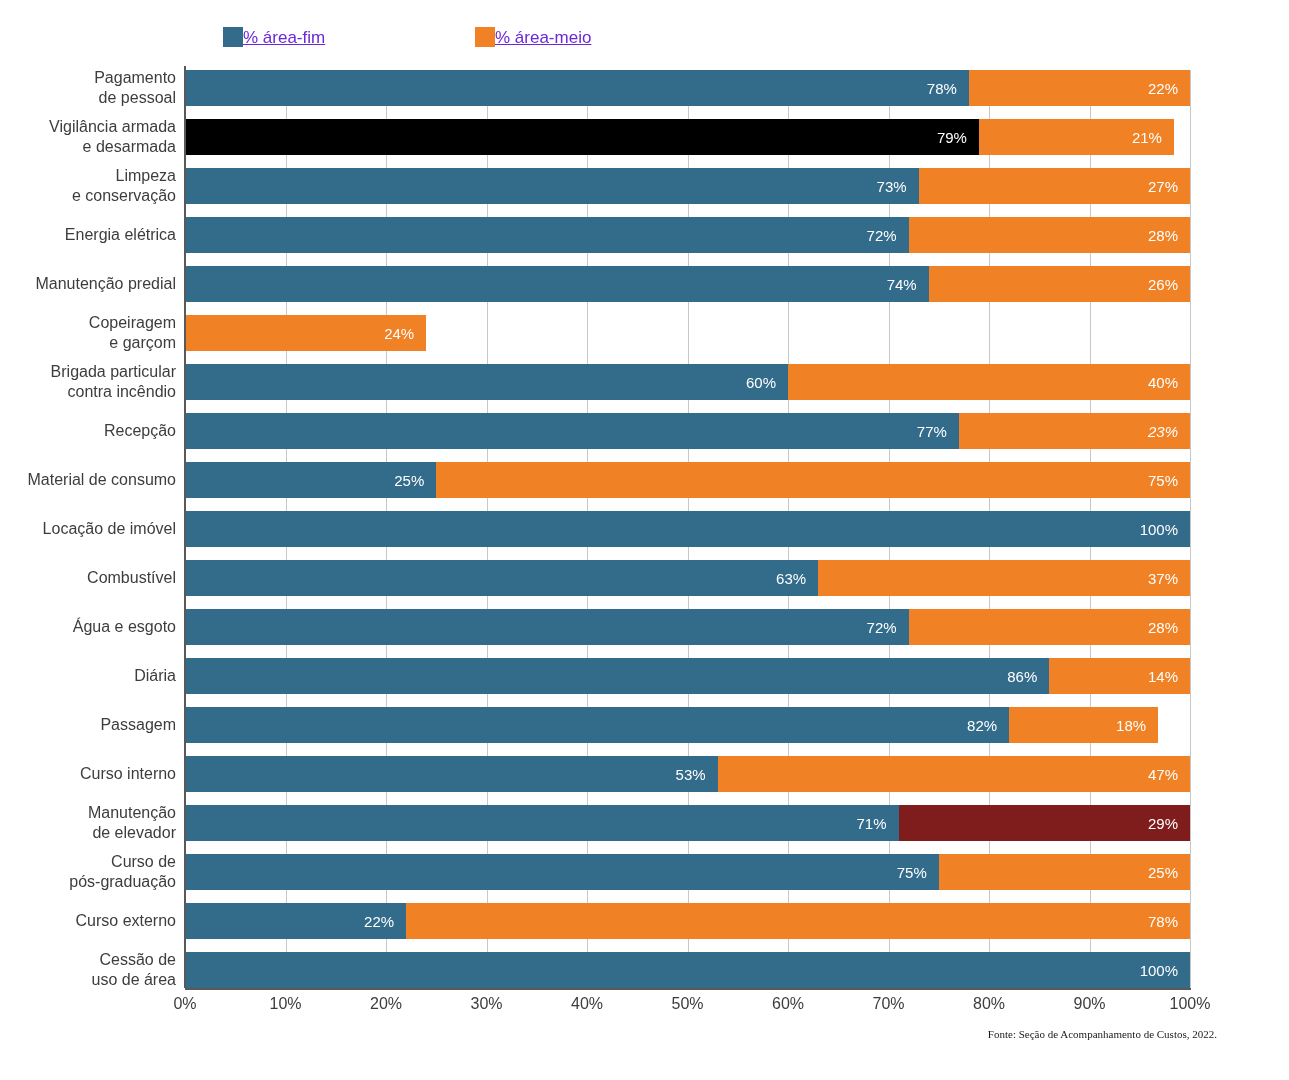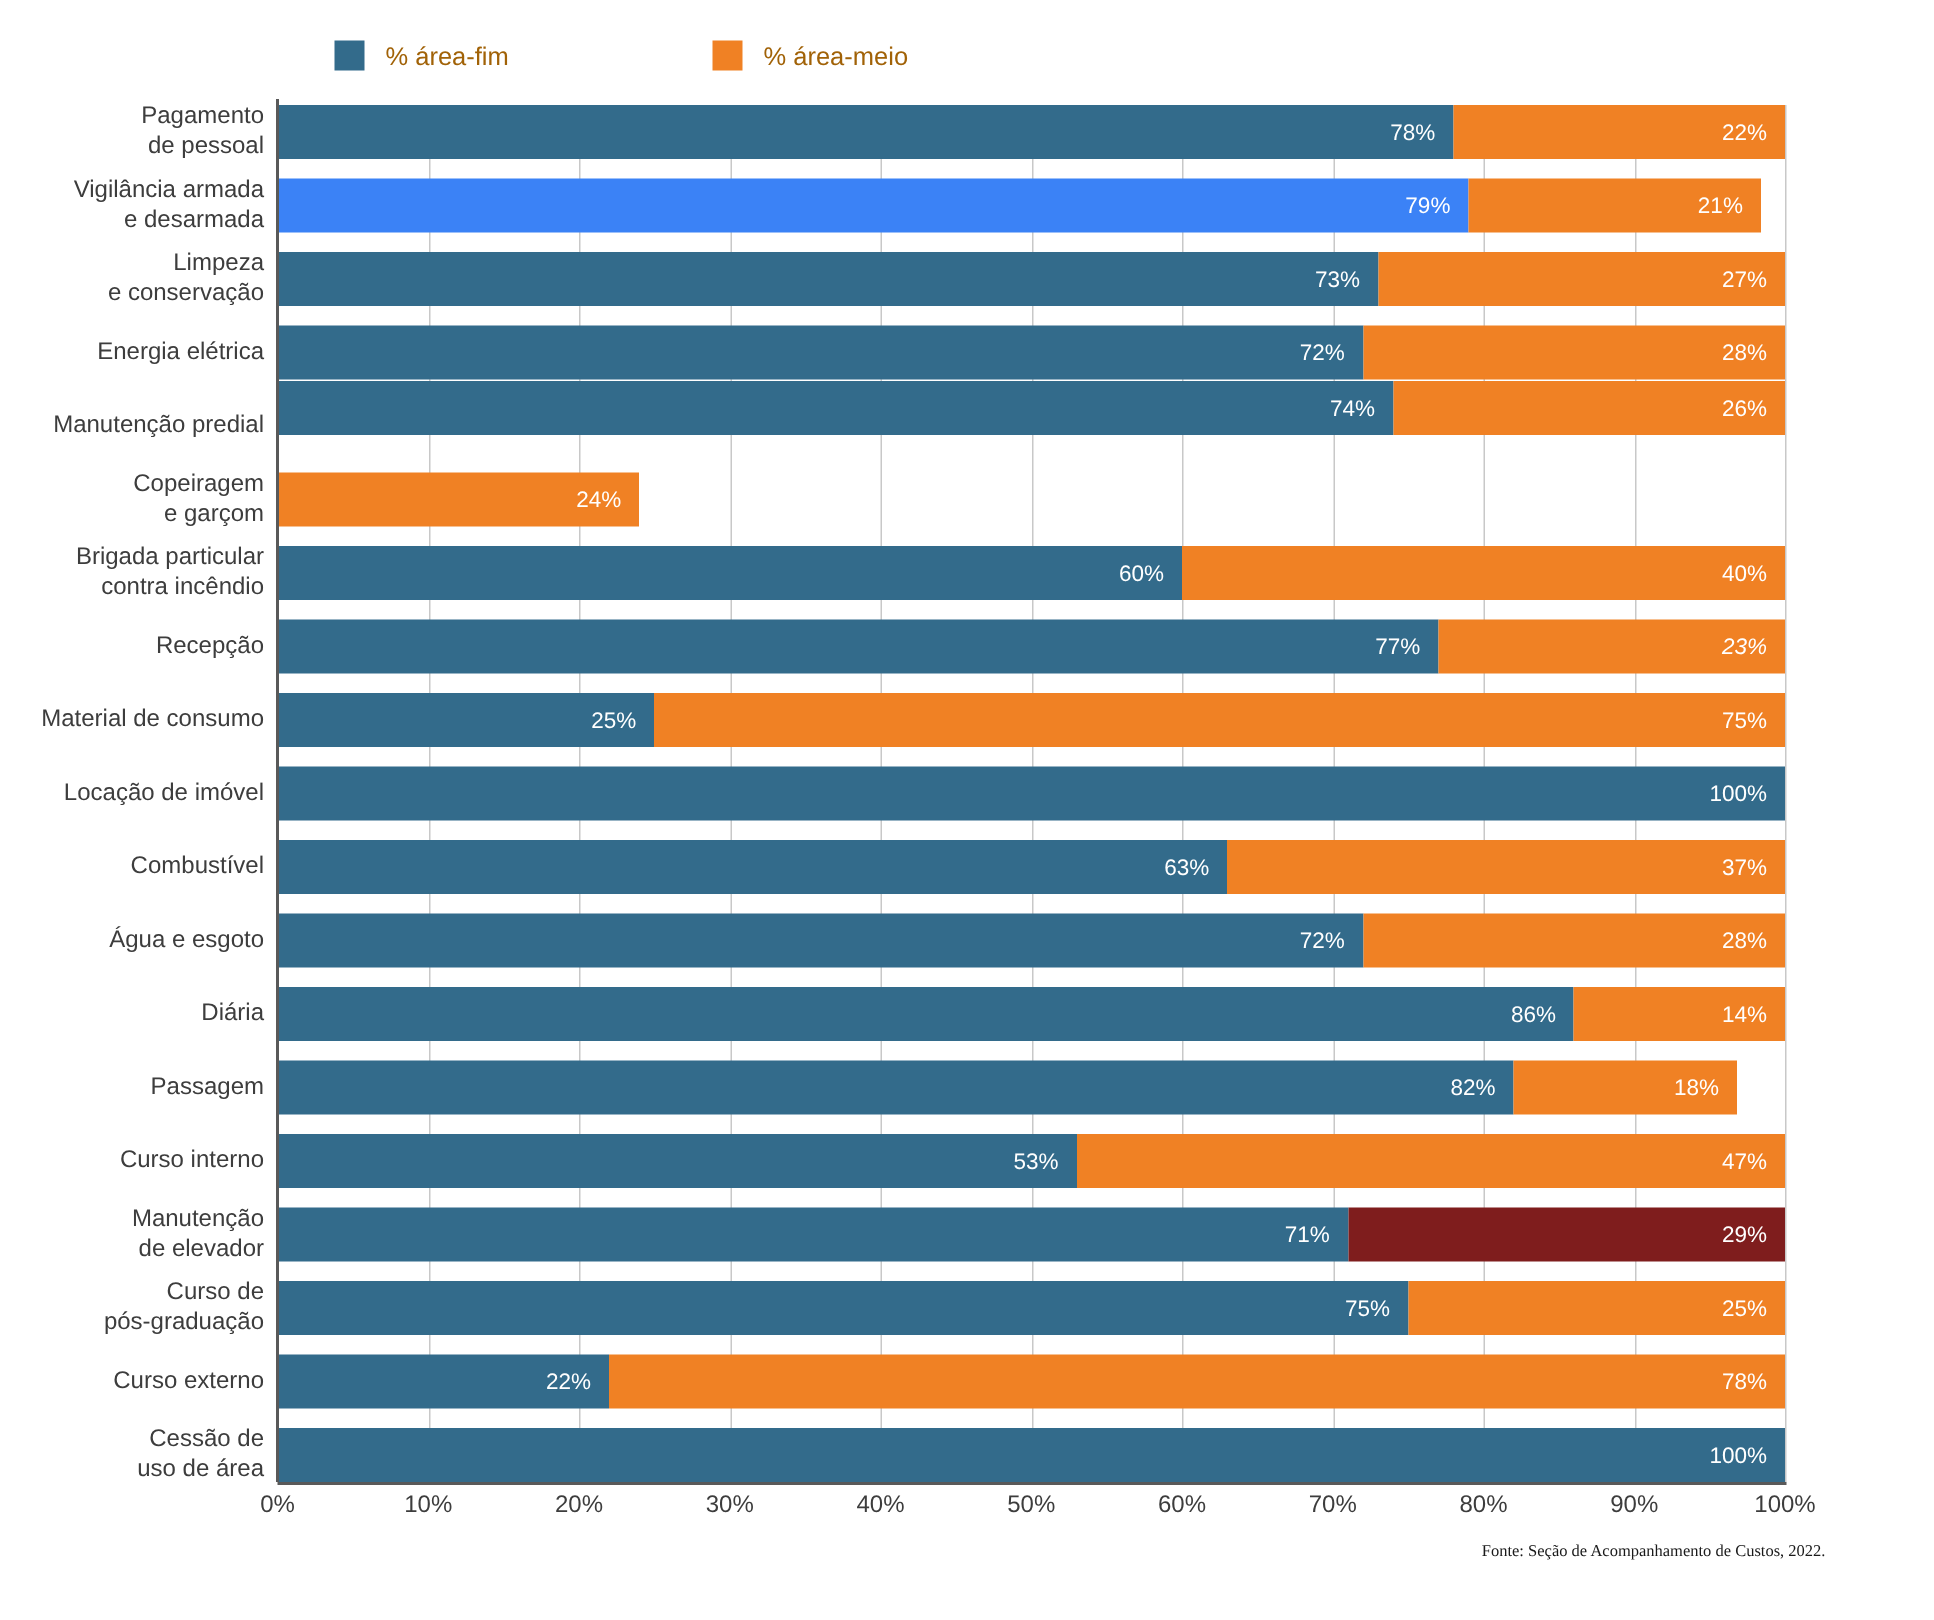--- a/index.html
+++ b/index.html
@@ -43,11 +43,11 @@
     display: block;
   }
   .legend-label {
-    margin-left: 14px;
     font-size: 17px;
-    color: #a16207;
+    color: #6d28d9;
     white-space: nowrap;
     line-height: 1;
+    text-decoration: underline;
   }
 
   

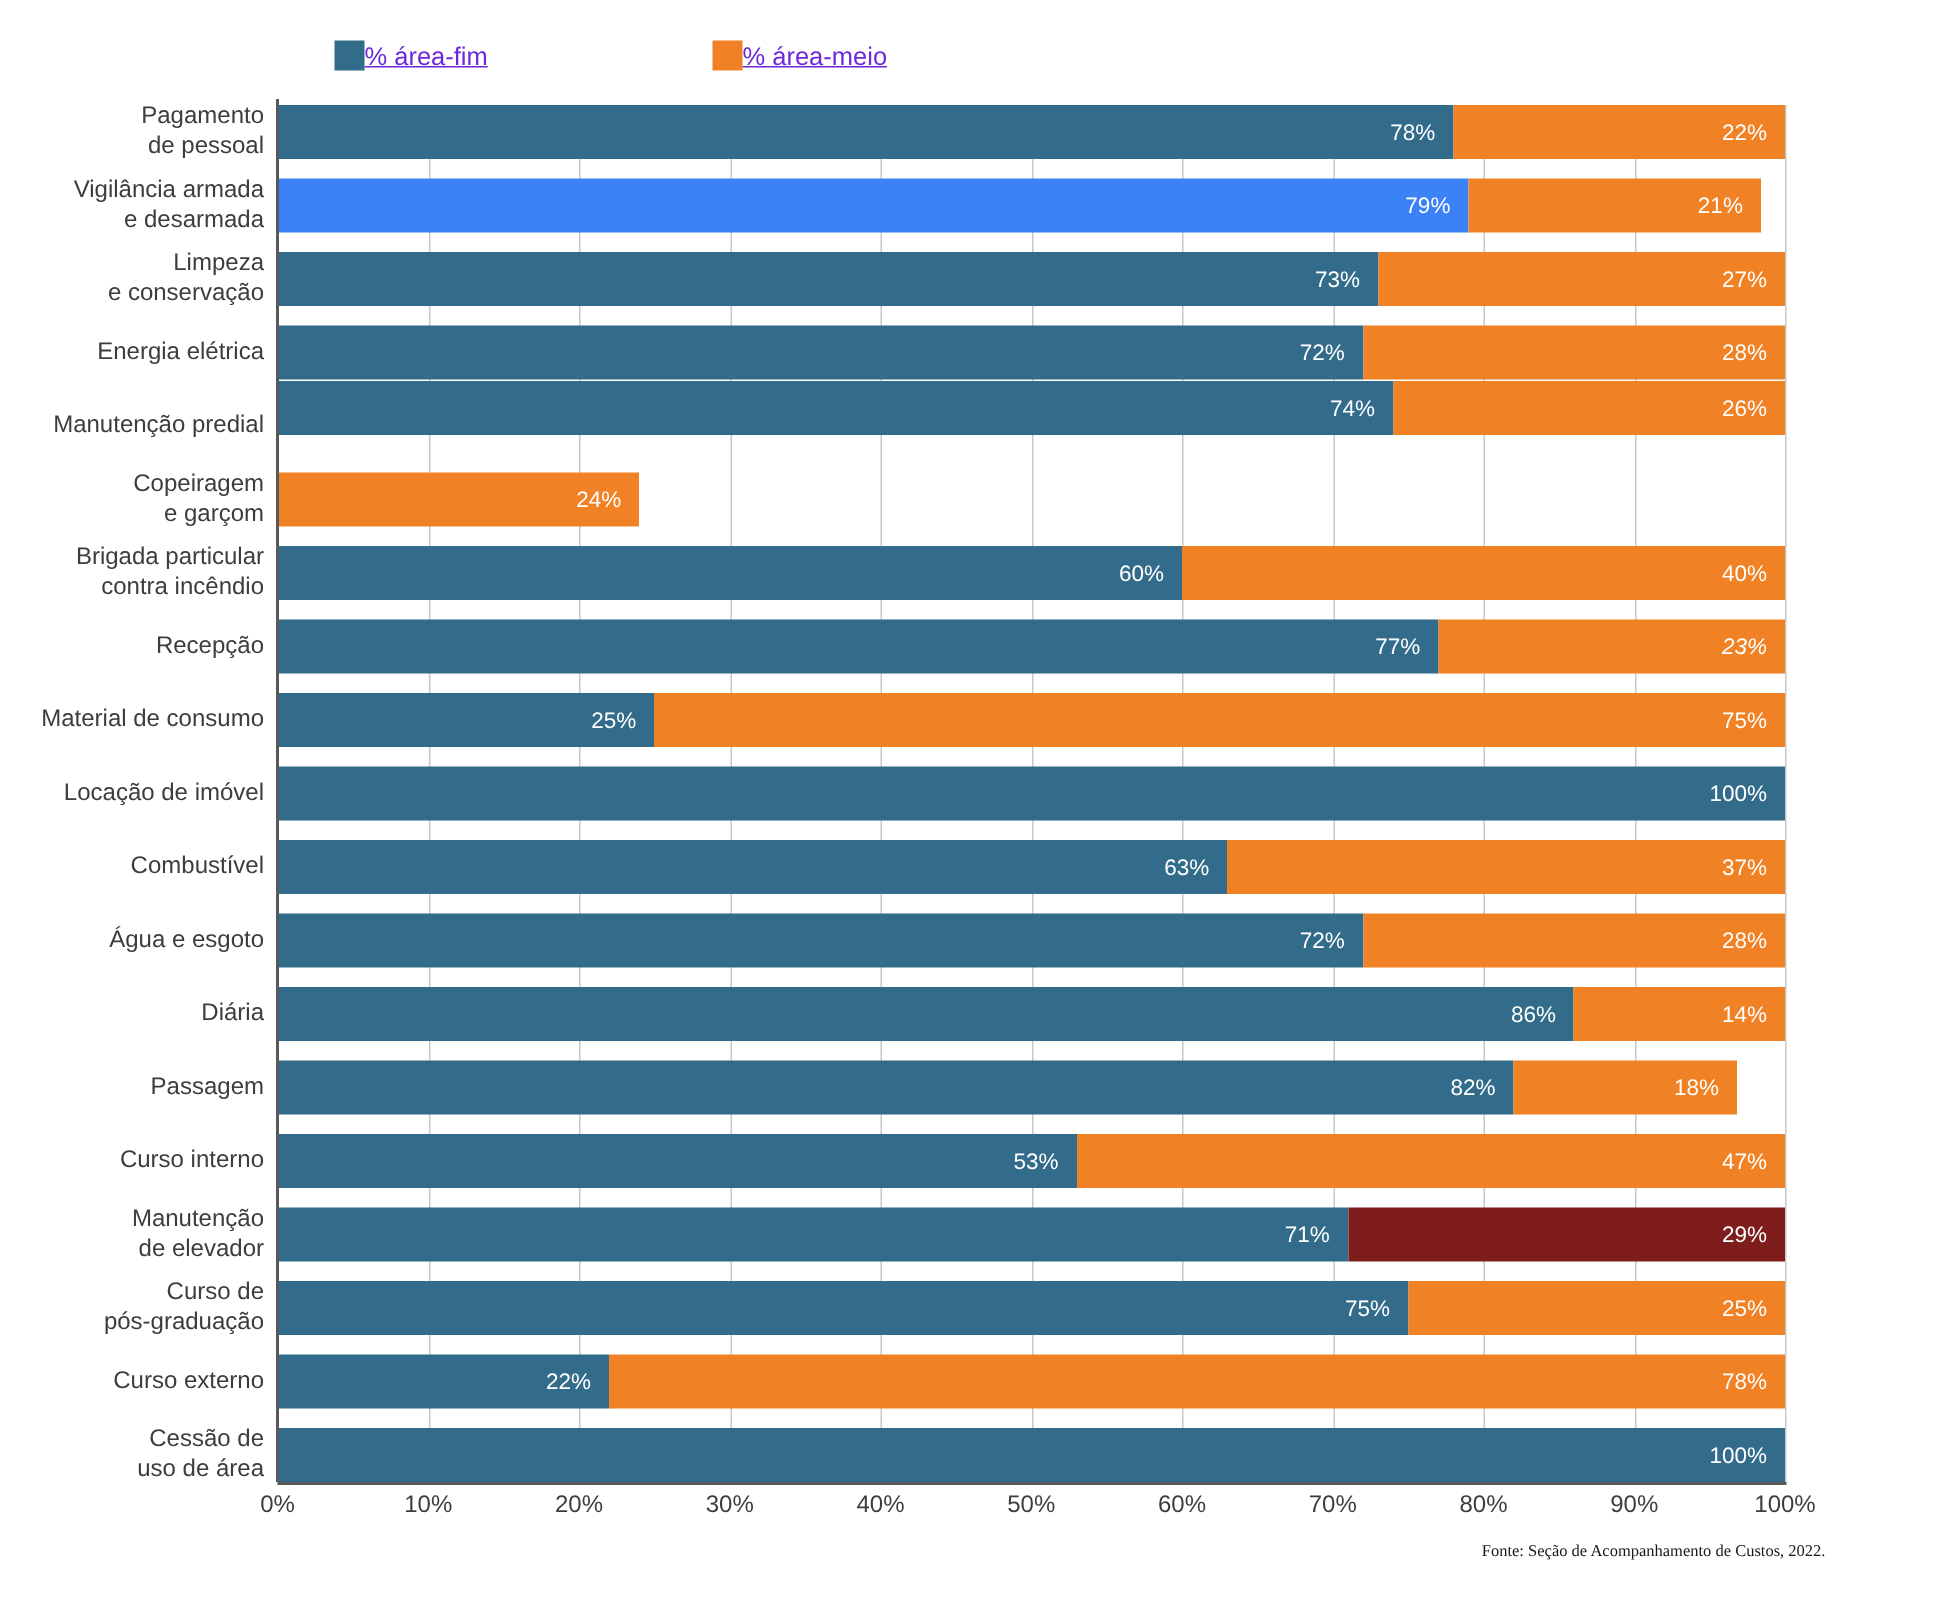--- a/index.html
+++ b/index.html
@@ -276,7 +276,7 @@
           </div>
         </div>
         <div class="row" style="top: 49px;">
-          <div class="seg" style="width: 793.95px; background: #3b82f6;">
+          <div class="seg" style="width: 793.95px; background: #000000;">
             <span class="seg-label">79%</span>
           </div>
           <div class="seg" style="width: 195px; background: rgb(240, 129, 36);">

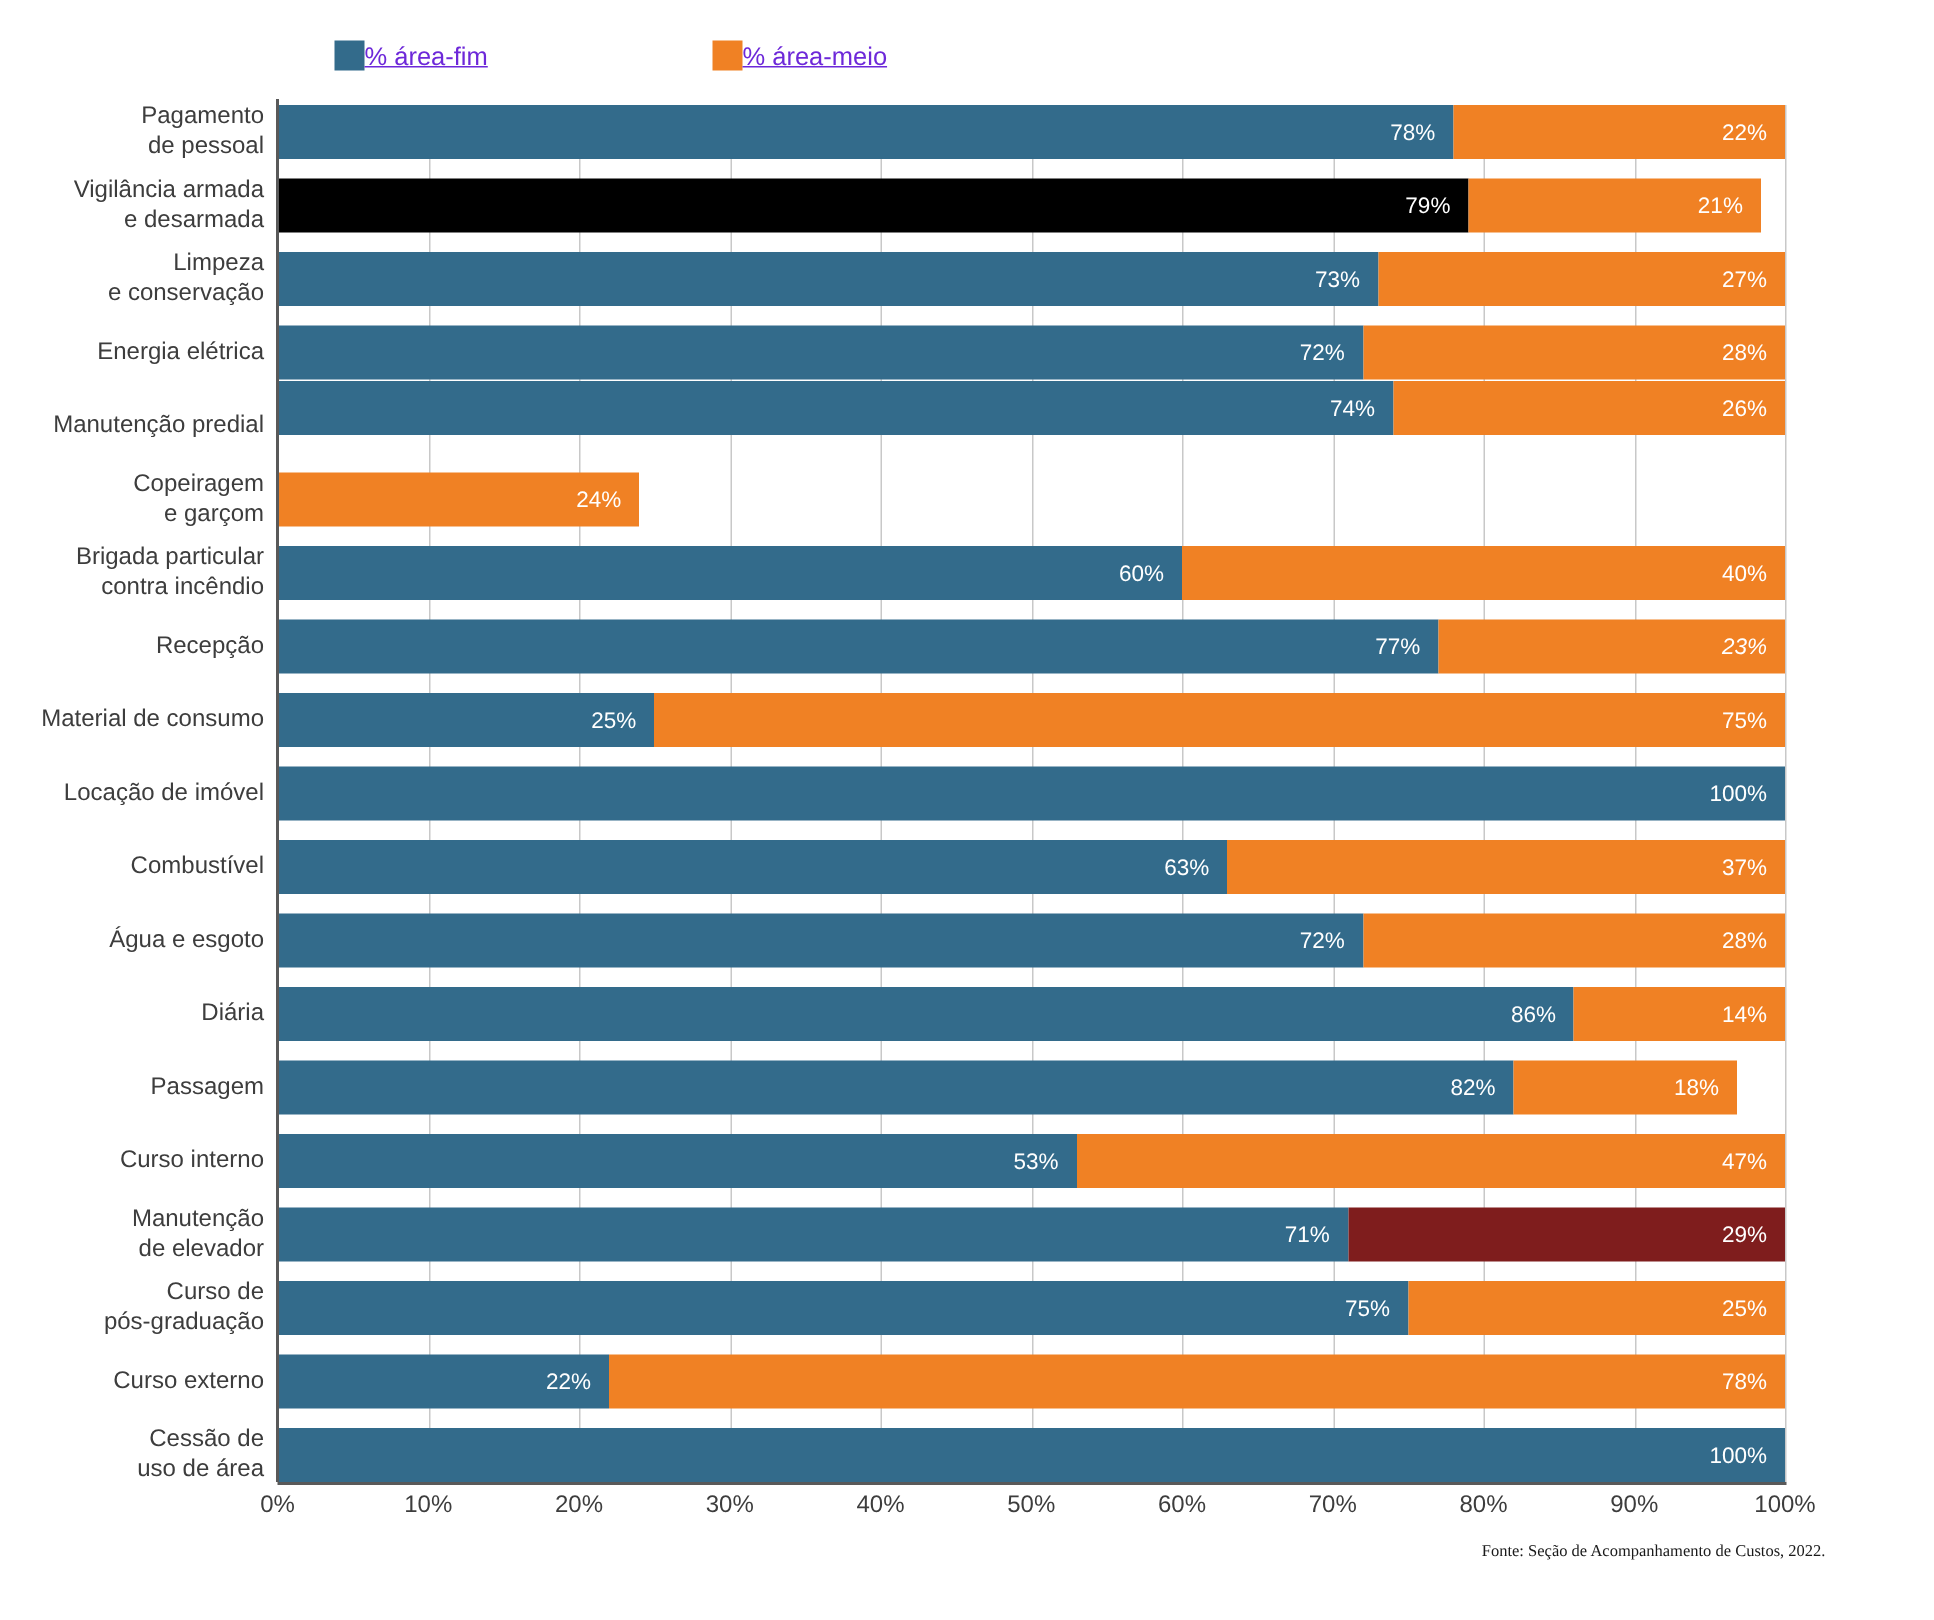--- a/index.html
+++ b/index.html
@@ -299,7 +299,7 @@
             <span class="seg-label">28%</span>
           </div>
         </div>
-        <div class="row" style="top: 184px;">
+        <div class="row" style="top: 196px;">
           <div class="seg" style="width: 743.7px; background: rgb(51, 107, 139);">
             <span class="seg-label">74%</span>
           </div>

